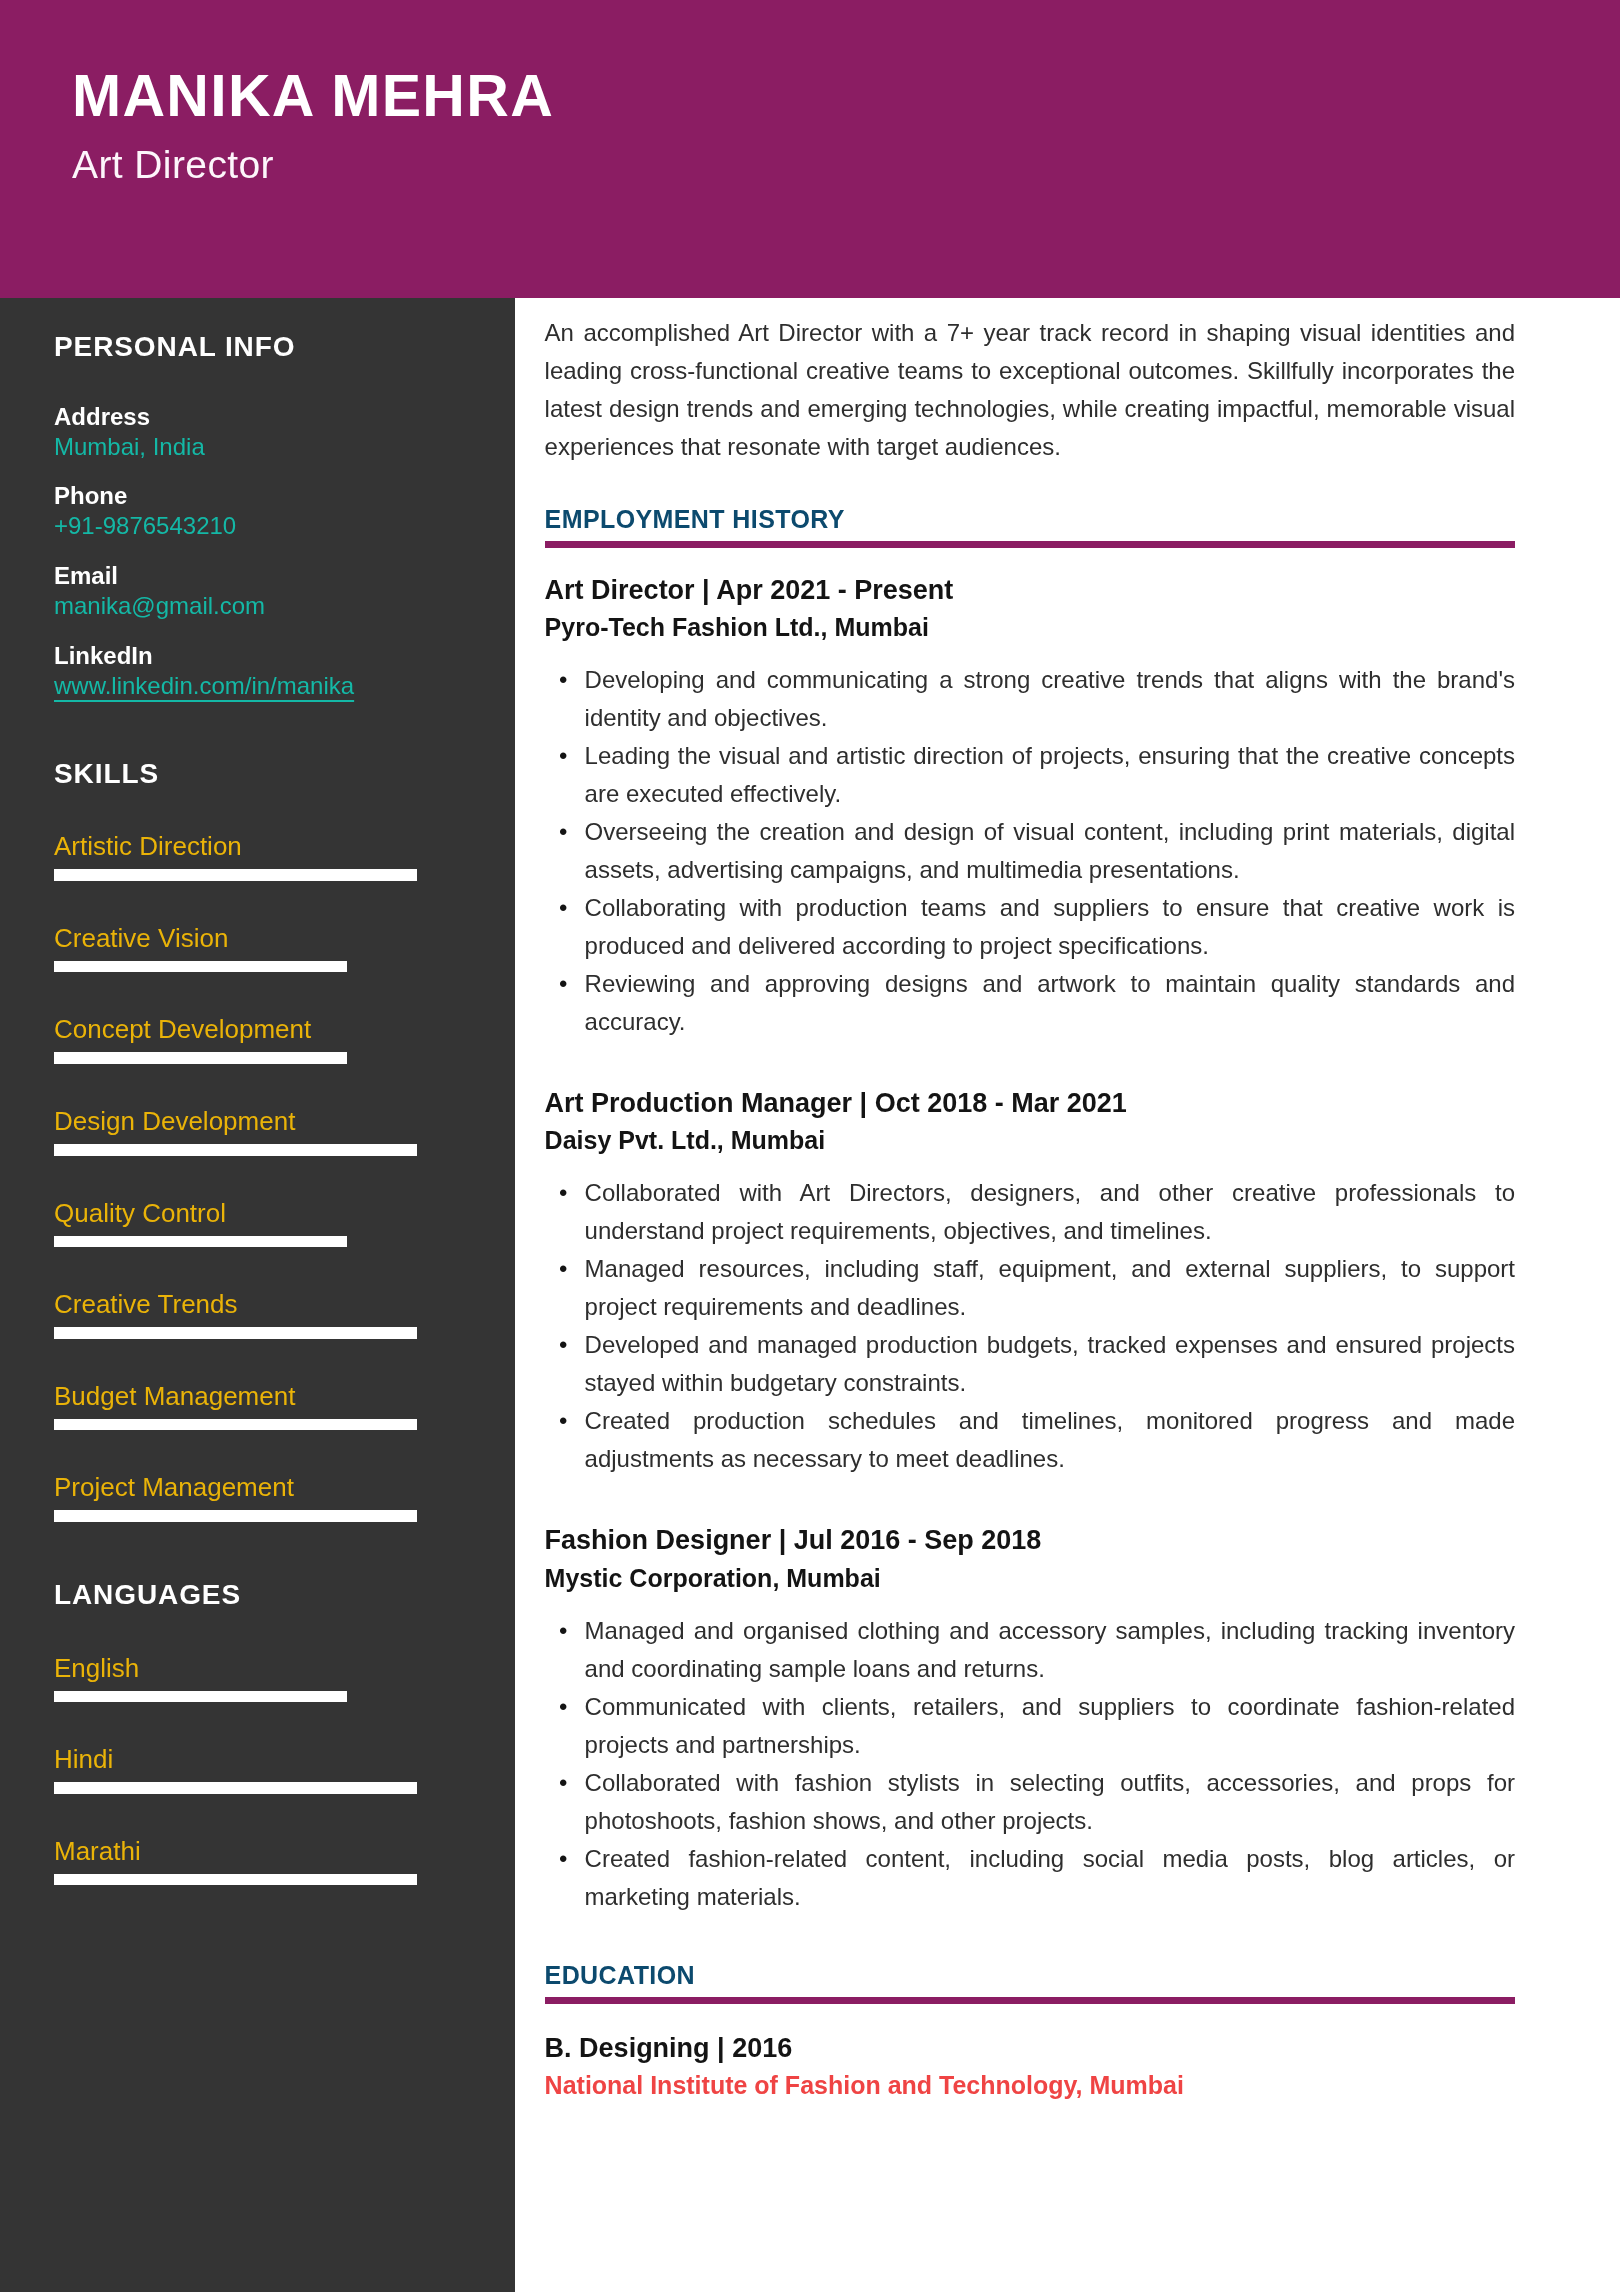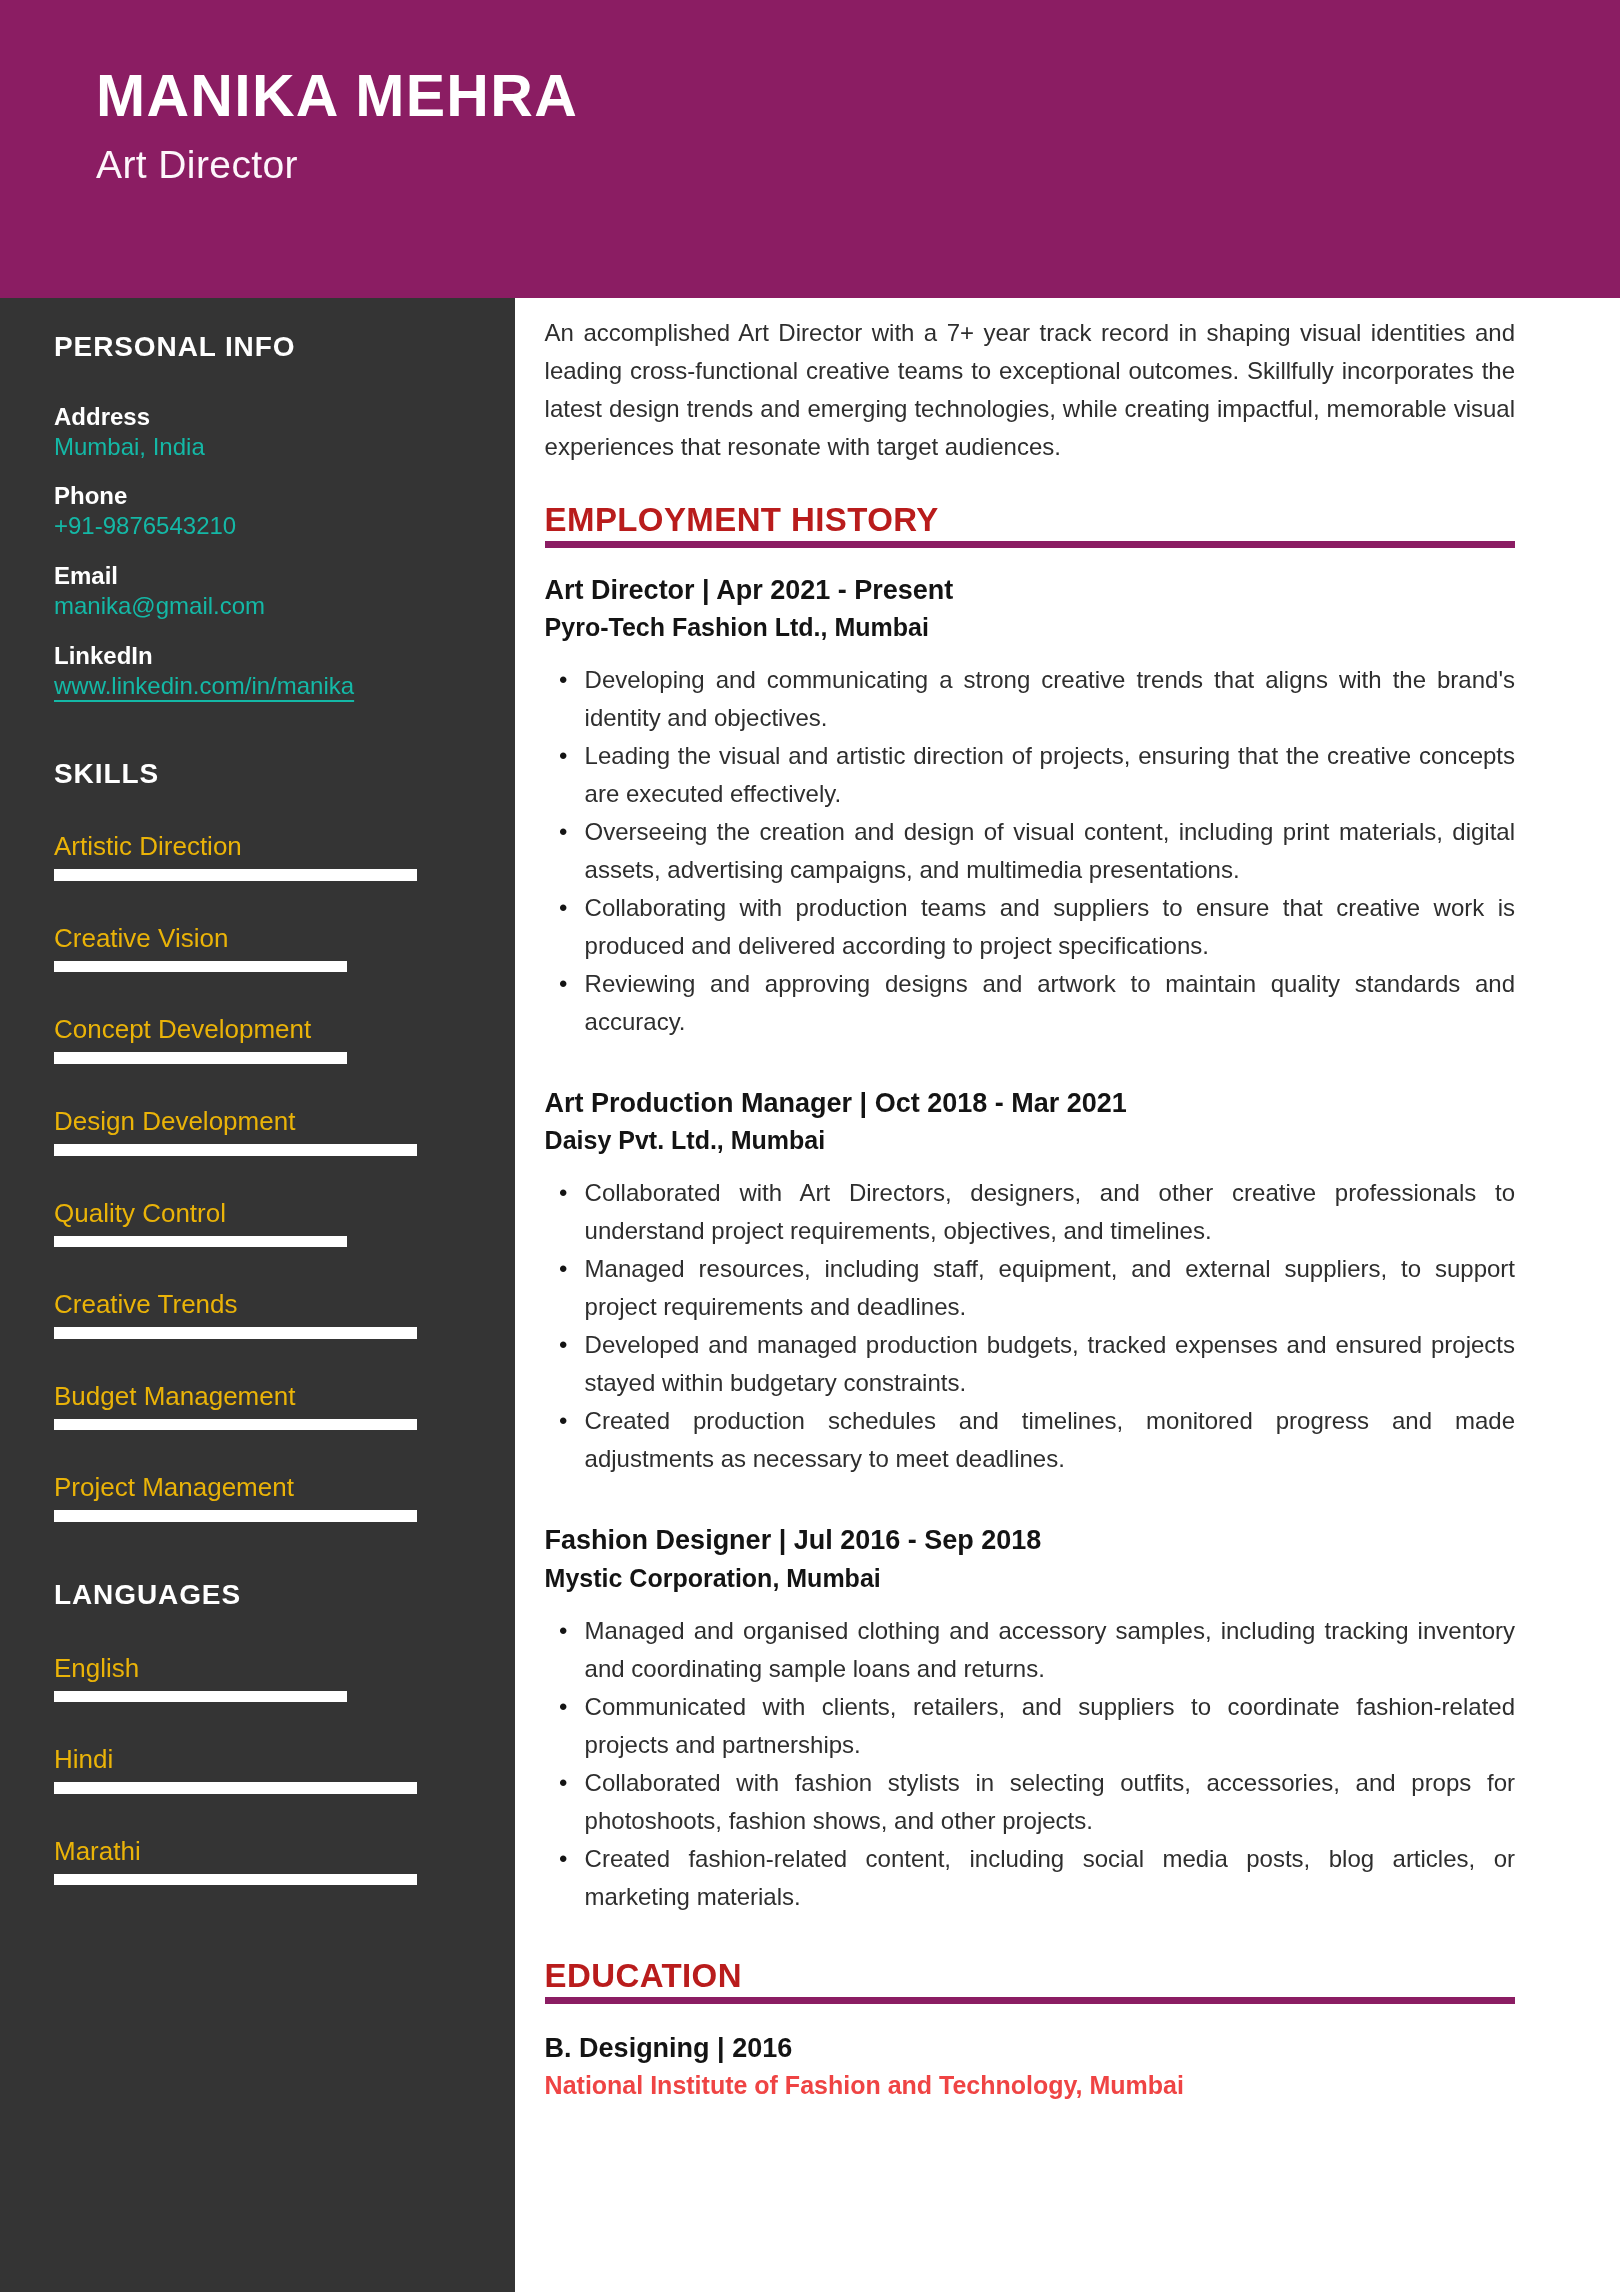--- a/index.html
+++ b/index.html
@@ -12,7 +12,7 @@
   
   .header {
     position:absolute; top:0; left:0; width:100%; height:298px;
-    background:#8b1d63; color:#ffffff; padding:63px 0 0 96px;
+    background:#8b1d63; color:#ffffff; padding:63px 0 0 72px;
   }
   .name {
     font-size:59px; font-weight:800; letter-spacing:1.3px; line-height:1.15;

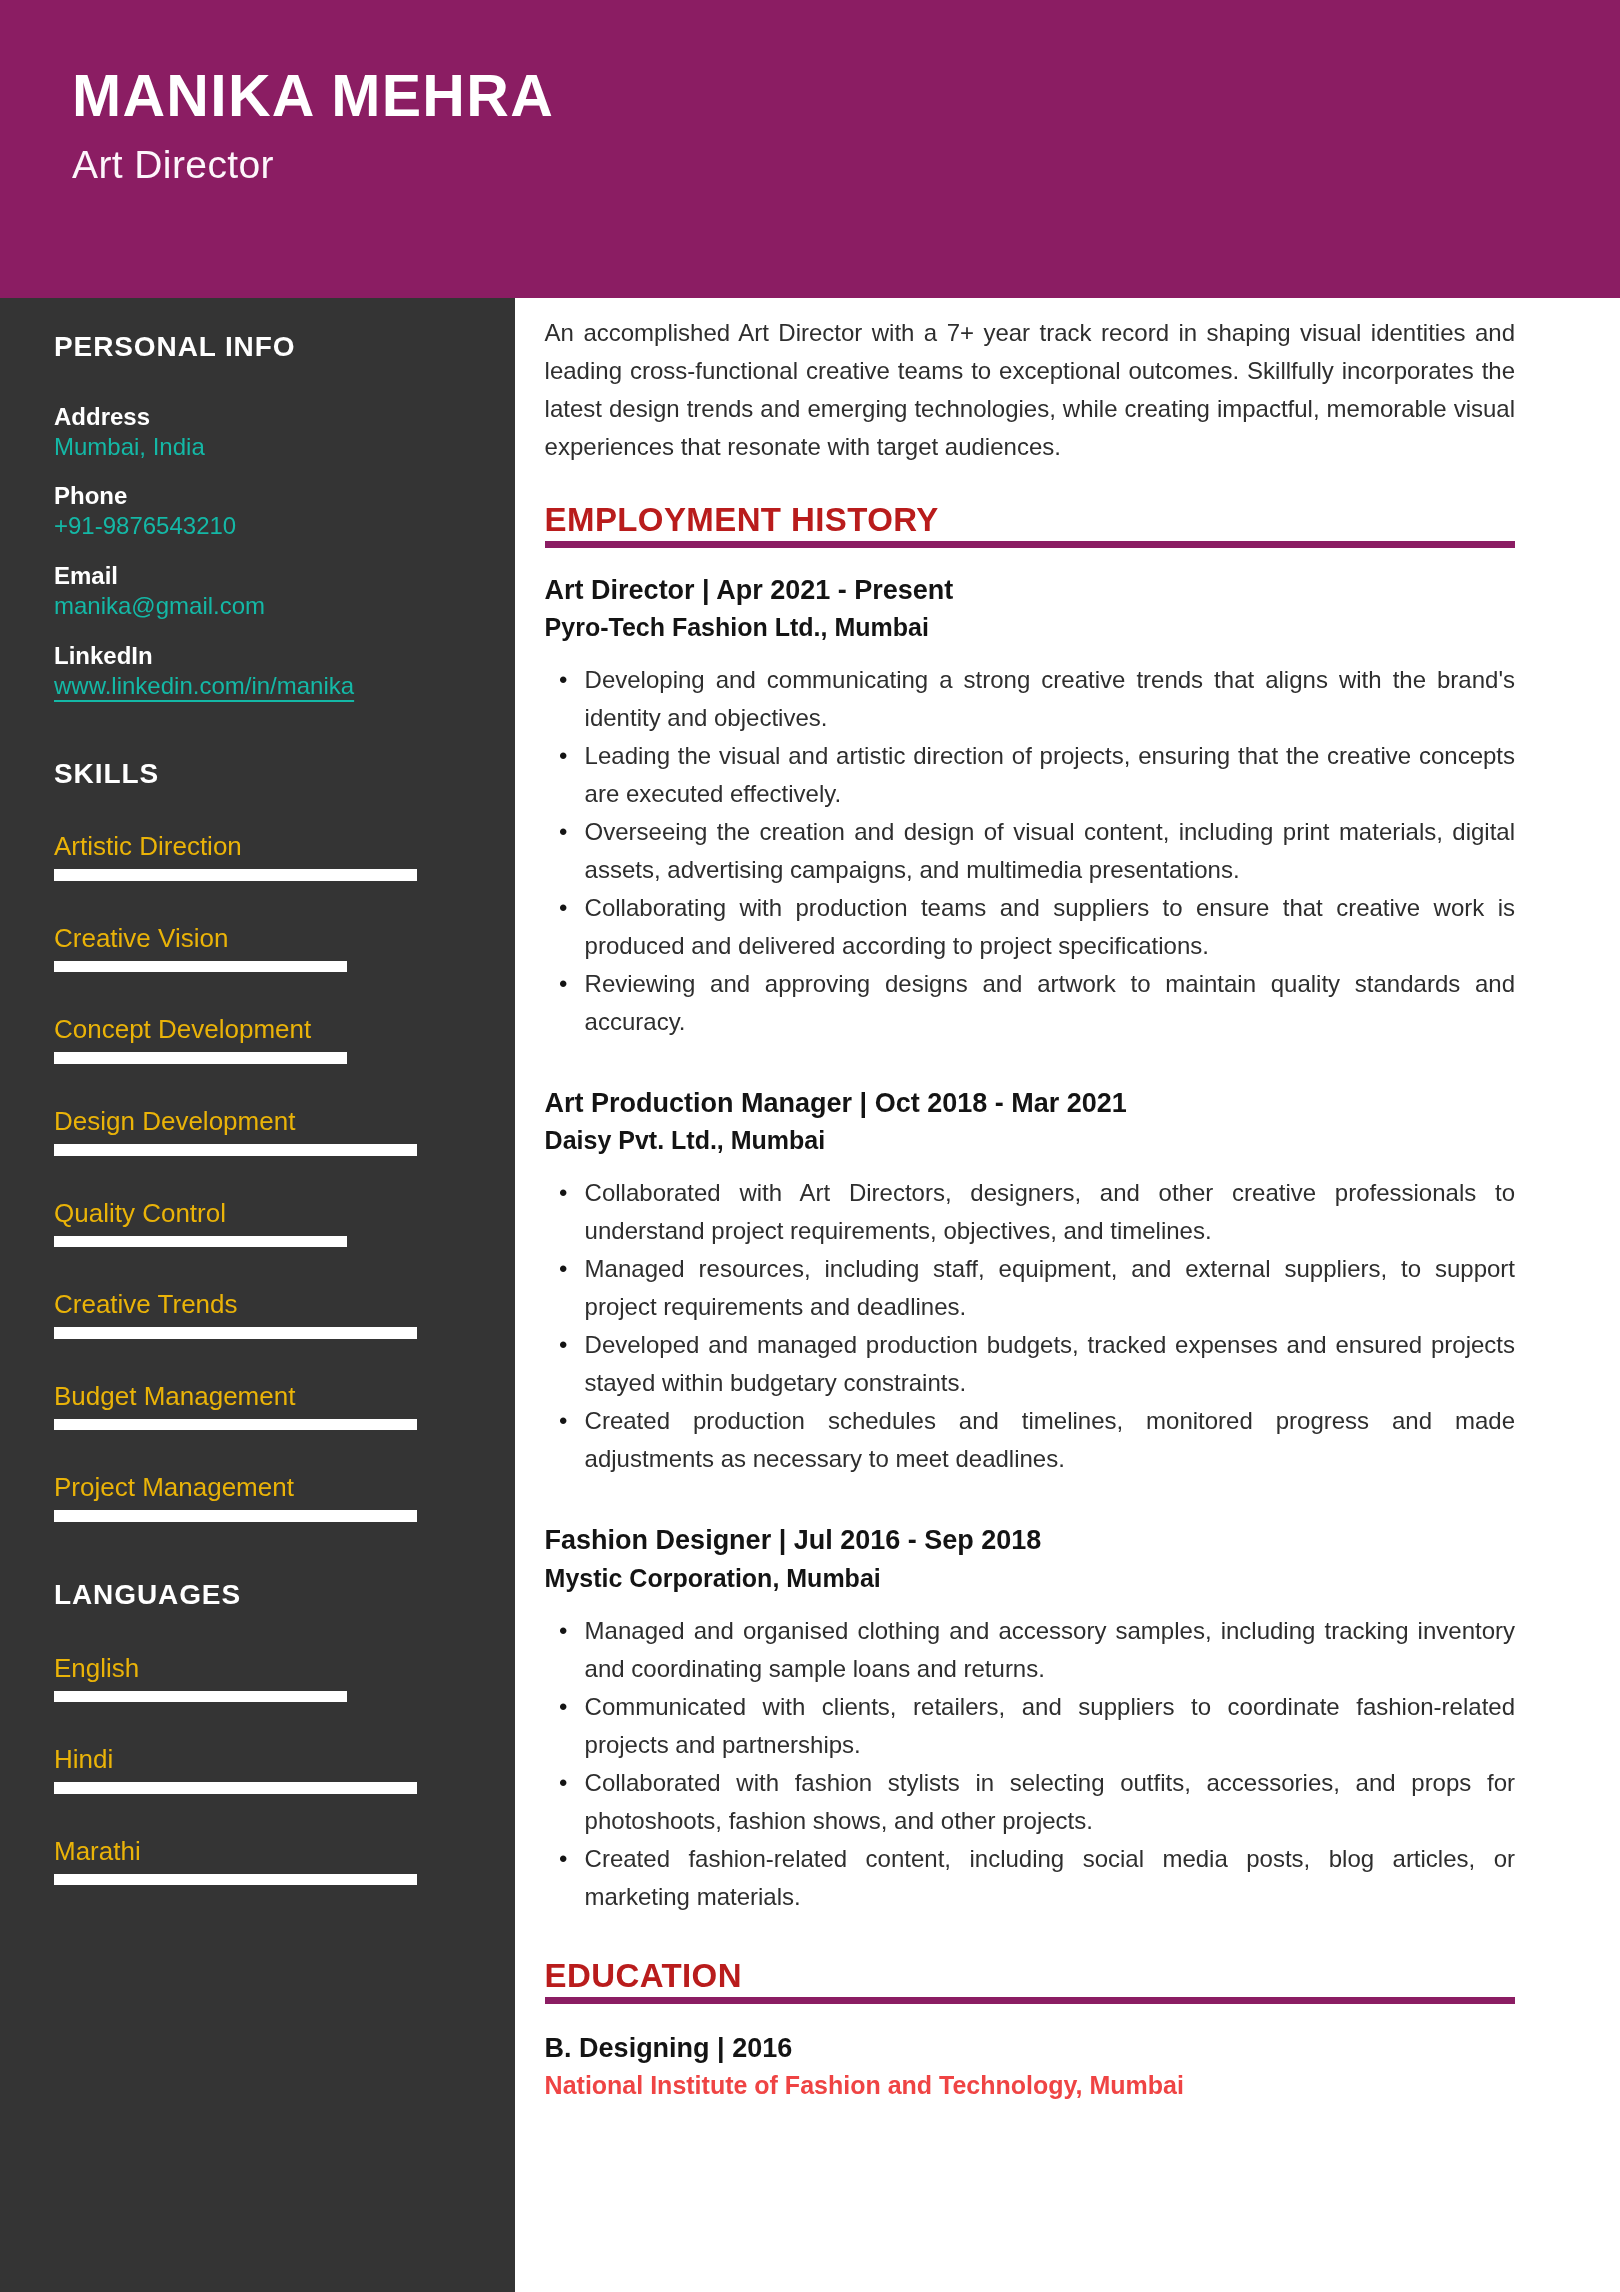--- a/index.html
+++ b/index.html
@@ -47,8 +47,8 @@
     font-size:24px; line-height:38px; text-align:justify; color:#2e2e2e;
   }
   .sec-heading {
-    margin-top:39px; font-size:33px; font-weight:800; letter-spacing:0.4px;
-    line-height:29.6px; color:#b91c1c;
+    margin-top:39px; font-size:25px; font-weight:800; letter-spacing:0.4px;
+    line-height:29.6px; color:#0c4a6e;
   }
   .rule { height:7.2px; background:#8b1d63; margin-top:6.3px; }
   .job { margin-top:27px; }

